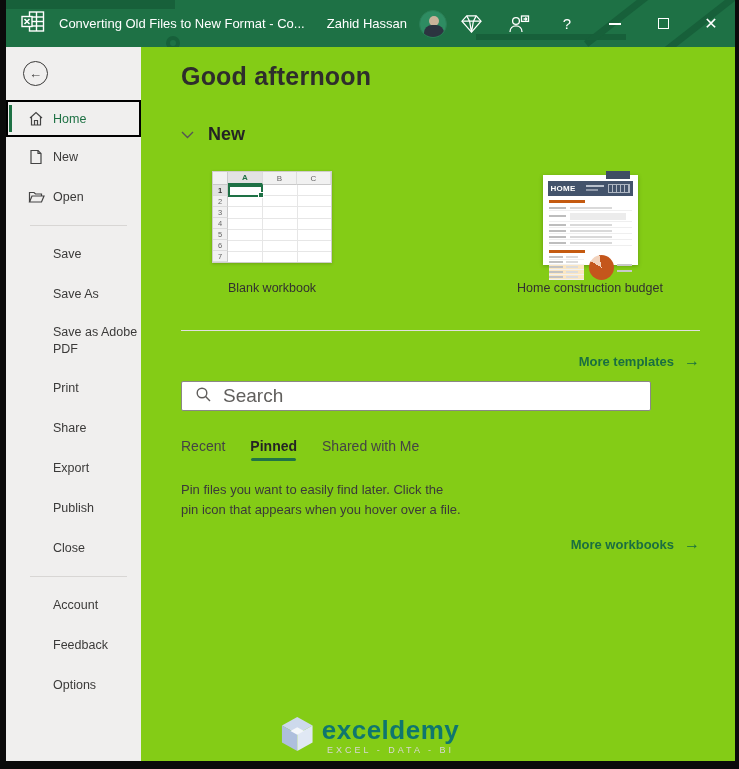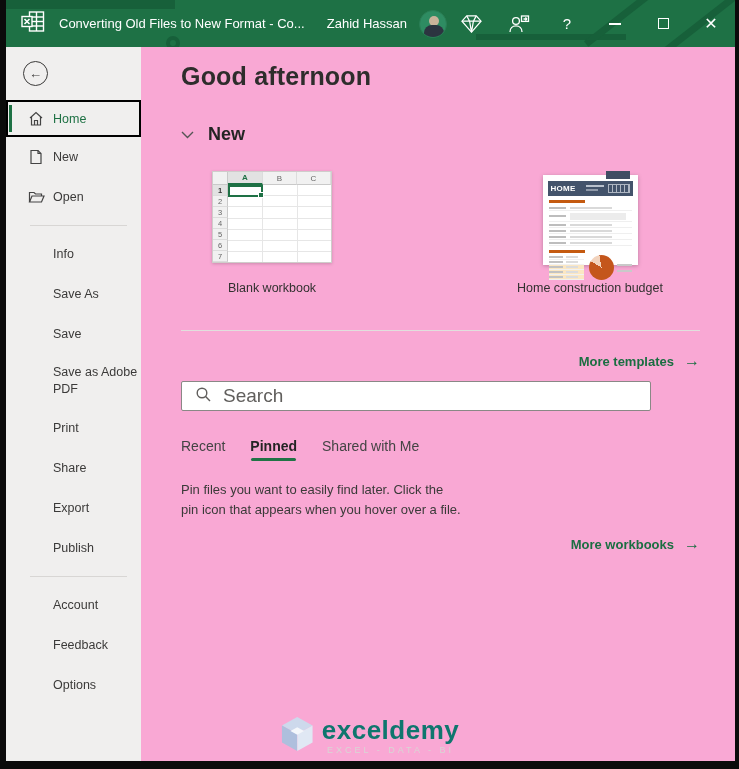--- a/index.html
+++ b/index.html
@@ -37,7 +37,7 @@
   
   .appbody { display:flex; height:714px; }
   .sidebar { width:135px; background:#f0efee; flex:0 0 auto; font-size:12.5px; color:#3b3a39; }
-  .main { flex:1; background:#f9a8d4; padding:15px 35px 0 40px; position:relative; }
+  .main { flex:1; background:#84cc16; padding:15px 35px 0 40px; position:relative; }
 
   
   .back-btn { margin:14px 0 14px 17px; width:25px; height:25px; border-radius:50%;

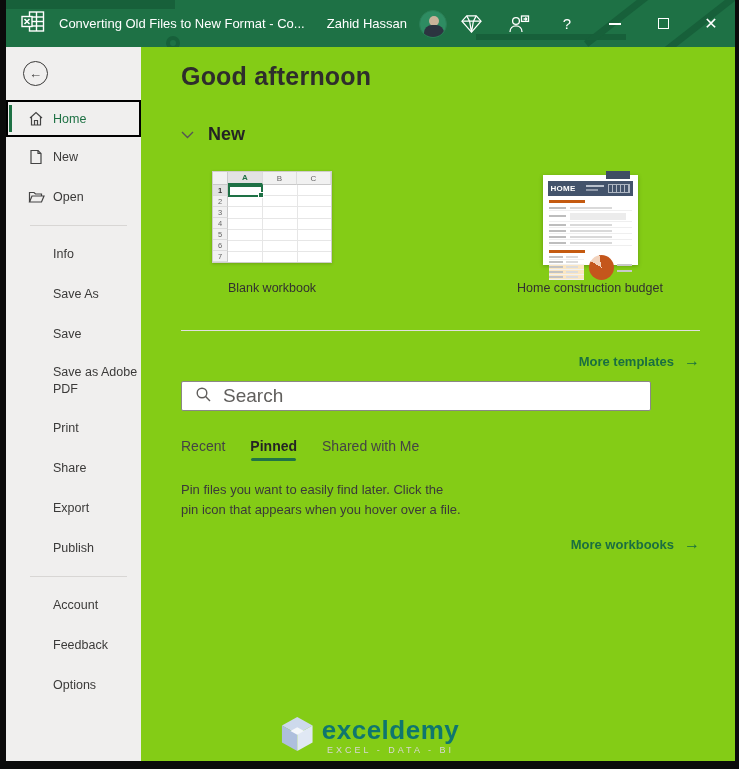--- a/index.html
+++ b/index.html
@@ -248,9 +248,6 @@
       <div class="side-div"></div>
 
       <div class="side-item noicon">
-        <span class="lbl">Info</span>
-        </div>
-      <div class="side-item noicon">
         <span class="lbl">Save As</span>
         </div>
       <div class="side-item noicon">

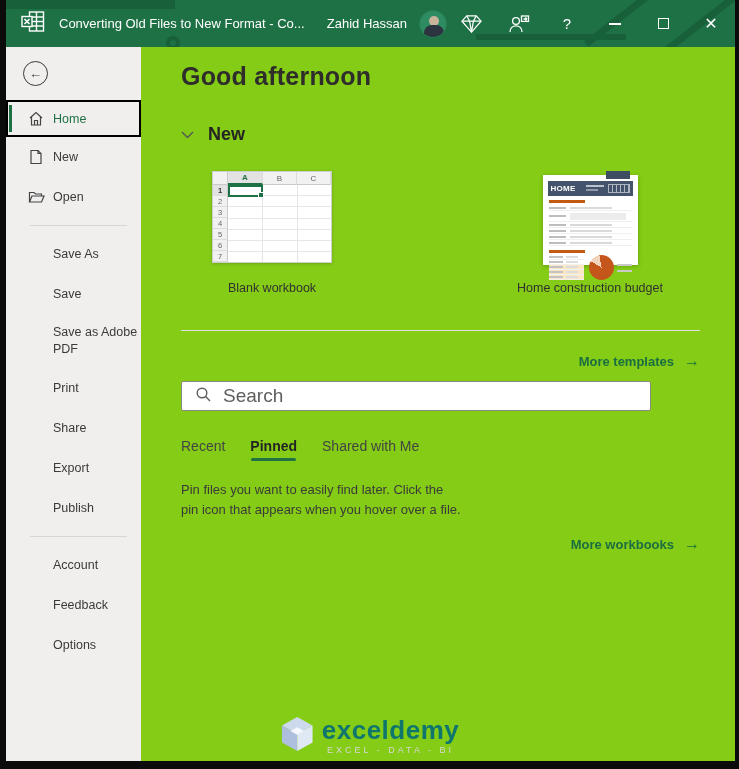--- a/index.html
+++ b/index.html
@@ -248,10 +248,10 @@
       <div class="side-div"></div>
 
       <div class="side-item noicon">
+        <span class="lbl">Save</span>
+        </div>
+      <div class="side-item noicon">
         <span class="lbl">Save As</span>
-        </div>
-      <div class="side-item noicon">
-        <span class="lbl">Save</span>
         </div>
       <div class="side-item noicon tall">
         <span class="lbl">Save as Adobe PDF</span>

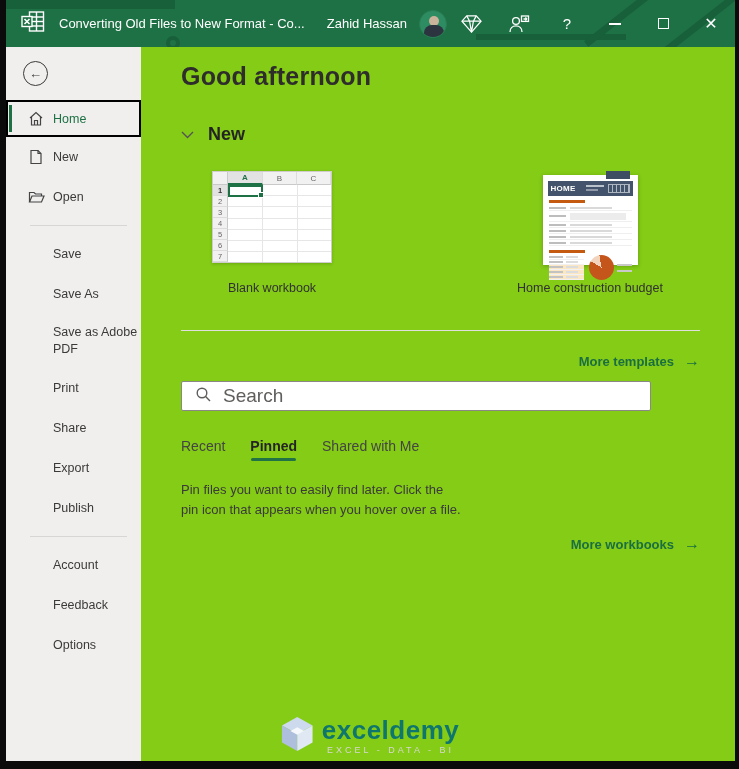--- a/index.html
+++ b/index.html
@@ -268,6 +268,9 @@
       <div class="side-item noicon">
         <span class="lbl">Publish</span>
         </div>
+      <div class="side-item noicon">
+        <span class="lbl">Close</span>
+        </div>
 
       <div class="side-div"></div>
 

